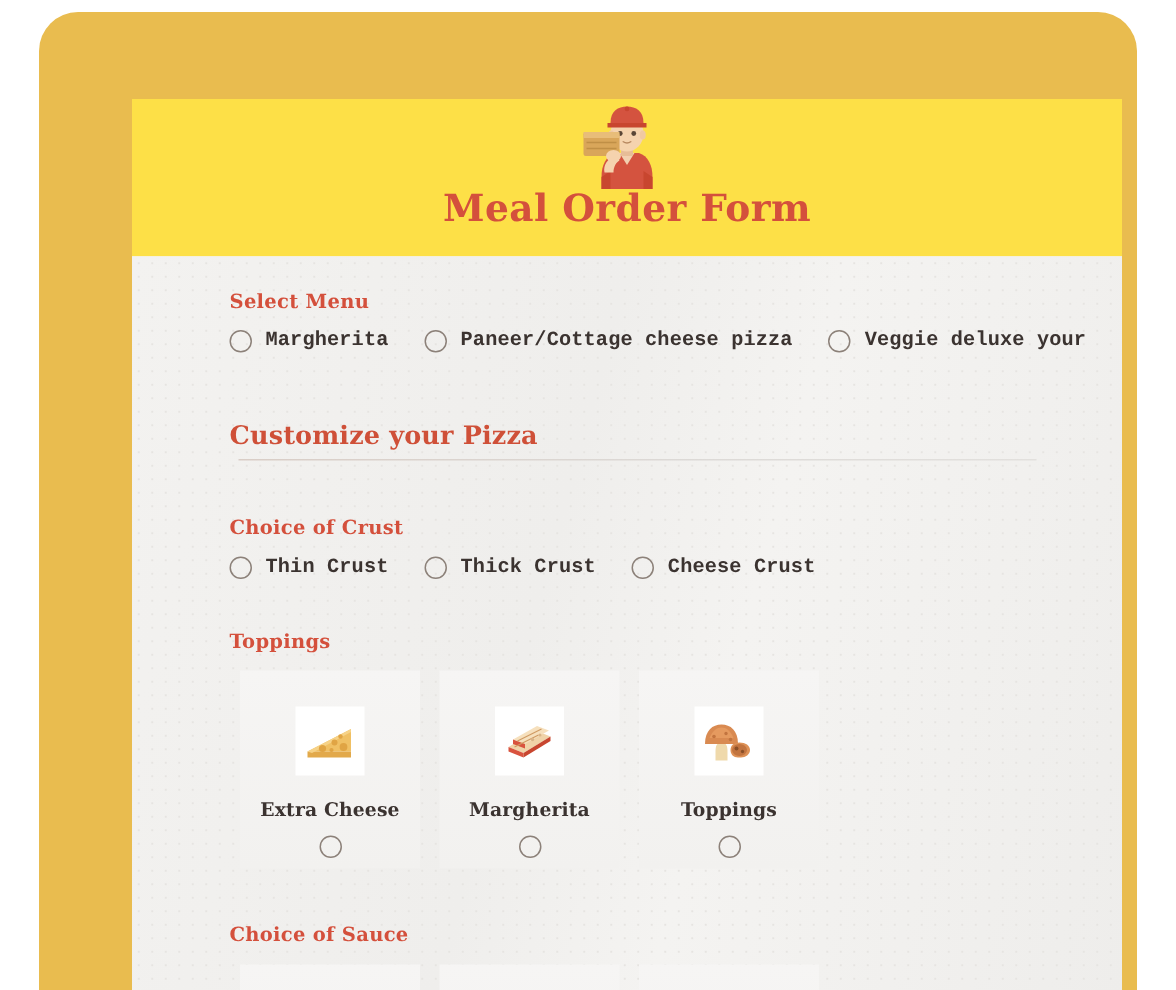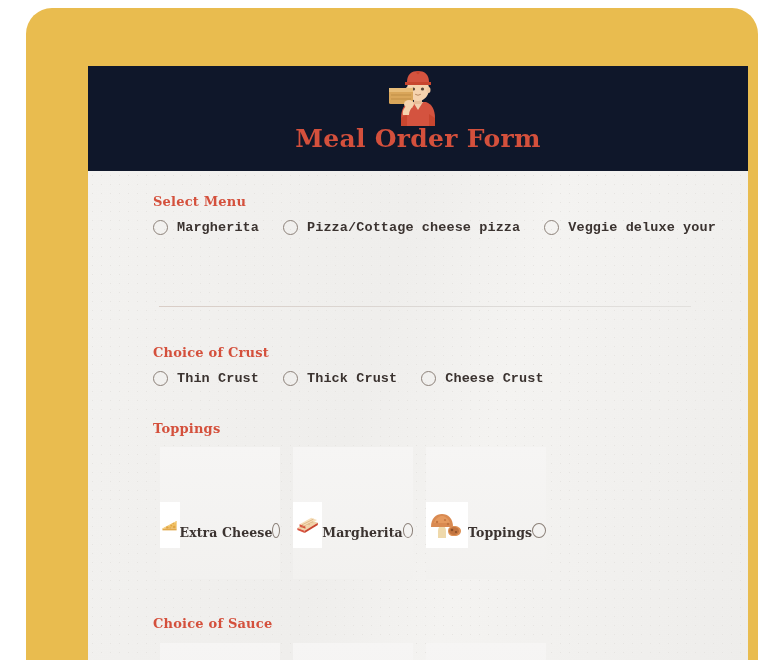--- a/index.html
+++ b/index.html
@@ -39,7 +39,7 @@
   #header {
     position: relative;
     height: 105px;
-    background: #0f172a;
+    background: #fde047;
   }
   #mascot {
     position: absolute;

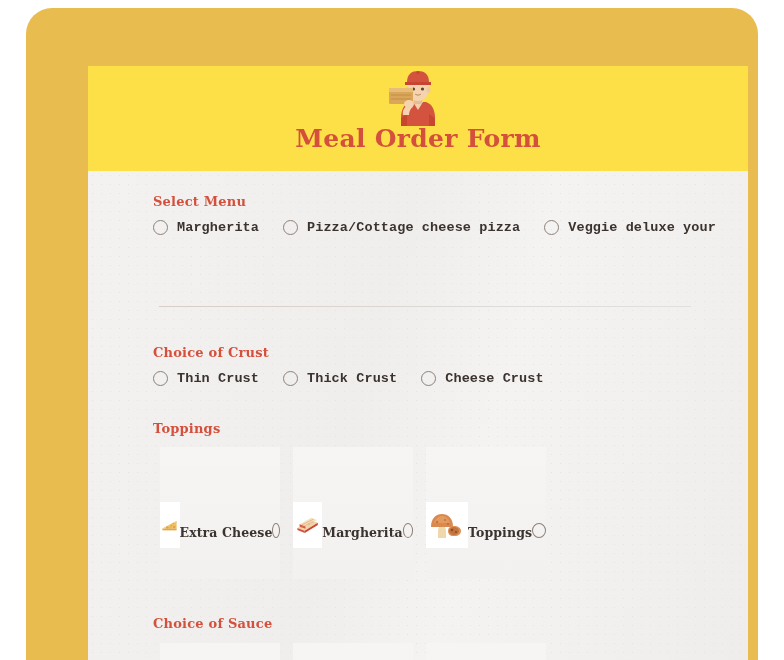--- a/index.html
+++ b/index.html
@@ -226,7 +226,7 @@
           </label>
           <label class="radio-option">
             <span class="radio-circle"></span>
-            <span class="radio-label">Pizza/Cottage cheese pizza</span>
+            <span class="radio-label">Paneer/Cottage cheese pizza</span>
           </label>
           <label class="radio-option">
             <span class="radio-circle"></span>

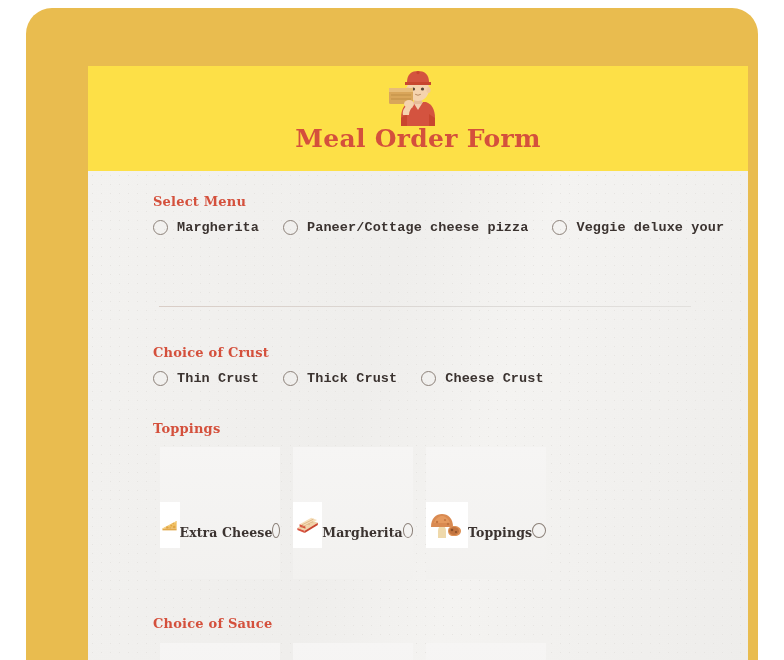--- a/index.html
+++ b/index.html
@@ -235,6 +235,9 @@
         </div>
       </div>
 
+      <div class="section" style="top:110px;">
+        <div class="section-label big">Customize your Pizza</div>
+      </div>
       <div class="divider" style="top:135px;"></div>
 
       <div class="section" style="top:174px;">

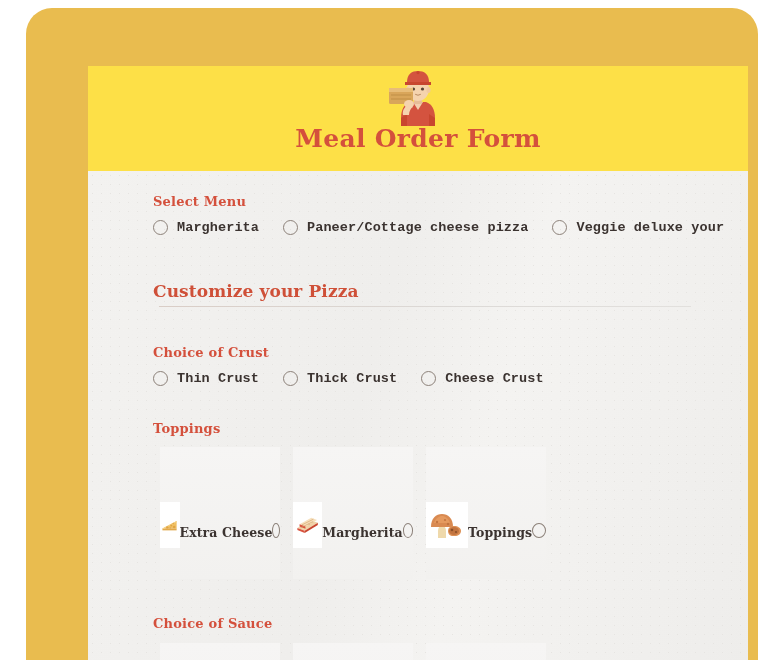--- a/index.html
+++ b/index.html
@@ -132,7 +132,7 @@
     margin-right: 13px;
     background: linear-gradient(180deg, #f6f5f4 0%, #f2f1ef 100%);
     display: flex;
-    flex-direction: row;
+    flex-direction: column;
     align-items: center;
     box-sizing: border-box;
     padding-top: 24px;

